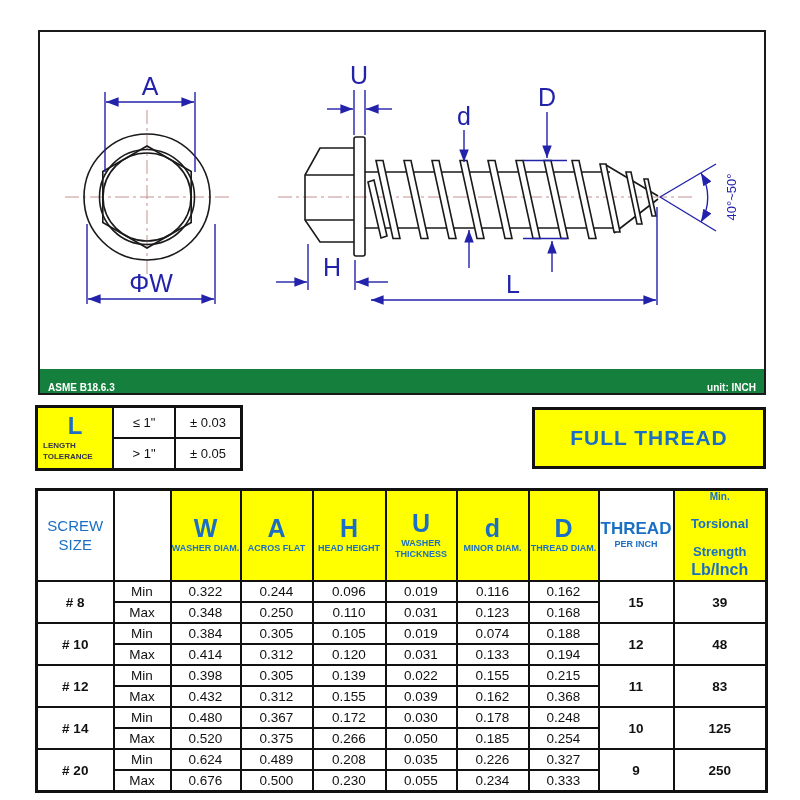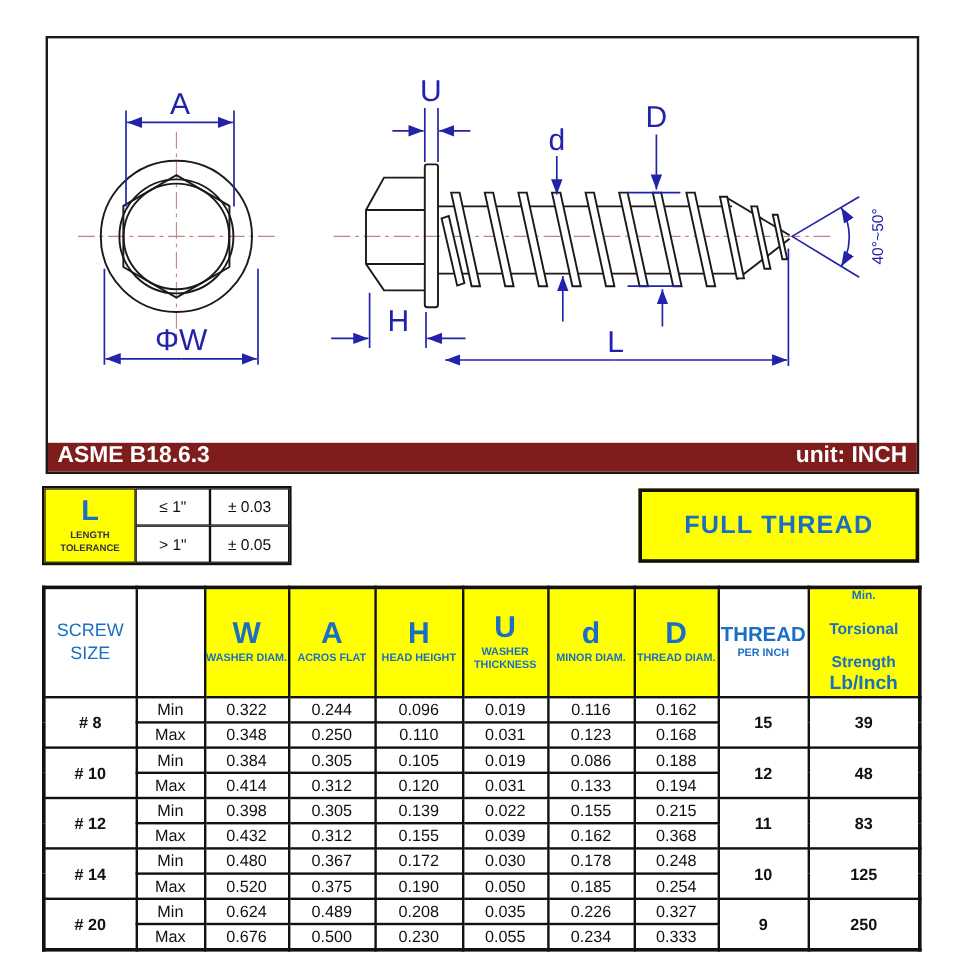--- a/index.html
+++ b/index.html
@@ -10,8 +10,8 @@
   .frame{position:absolute;left:38px;top:30px;width:724px;height:361px;
          border:2px solid #1a1a1a;display:flex;flex-direction:column;background:#fff;}
   .frame svg{display:block;flex:1;width:100%;height:337px;}
-  .titlebar{height:24px;background:#7f1d1d;color:#fff;display:flex;align-items:flex-start;
-            justify-content:space-between;padding:0 8px;font-size:19px;font-weight:bold;}
+  .titlebar{height:24px;background:#15803d;color:#fff;display:flex;align-items:flex-end;
+            justify-content:space-between;padding:0 8px;font-size:10px;font-weight:bold;}
 
   
   .tol{position:absolute;left:35px;top:405px;width:204px;height:62px;

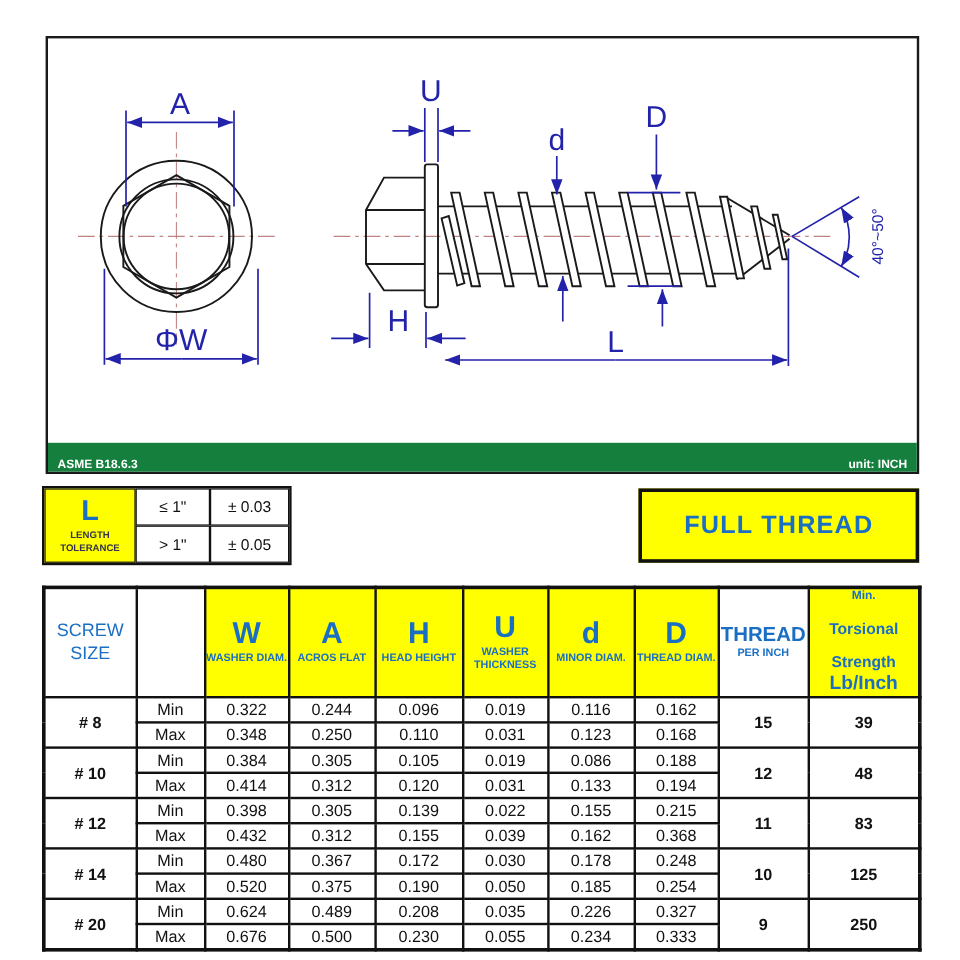--- a/index.html
+++ b/index.html
@@ -21,7 +21,7 @@
             font-size:13px;color:#111;}
   .tol-sym{grid-row:1/3;background:#ffff00;flex-direction:column;}
   .tol-sym .big{font-size:24px;font-weight:bold;color:#1a6fc4;line-height:1;}
-  .tol-sym .cap{font-size:8px;font-weight:bold;color:#33334d;text-align:center;width:64px;
+  .tol-sym .cap{font-size:8px;font-weight:bold;color:#33334d;text-align:left;width:64px;
                 margin-top:3px;line-height:1.3;}
 
   

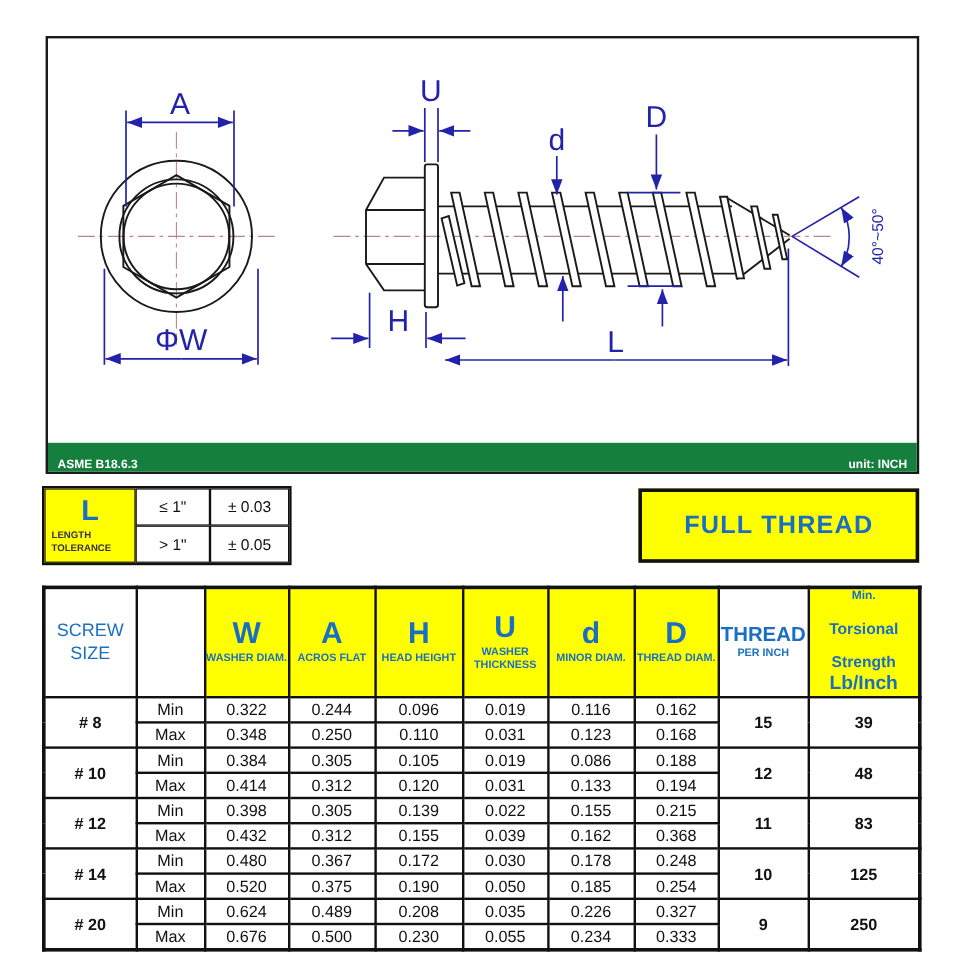--- a/index.html
+++ b/index.html
@@ -257,7 +257,7 @@
         <td>0.305</td>
         <td>0.105</td>
         <td>0.019</td>
-        <td>0.086</td>
+        <td>0.074</td>
         <td>0.188</td>
         <td class="big" rowspan="2">12</td>
         <td class="big" rowspan="2">48</td>

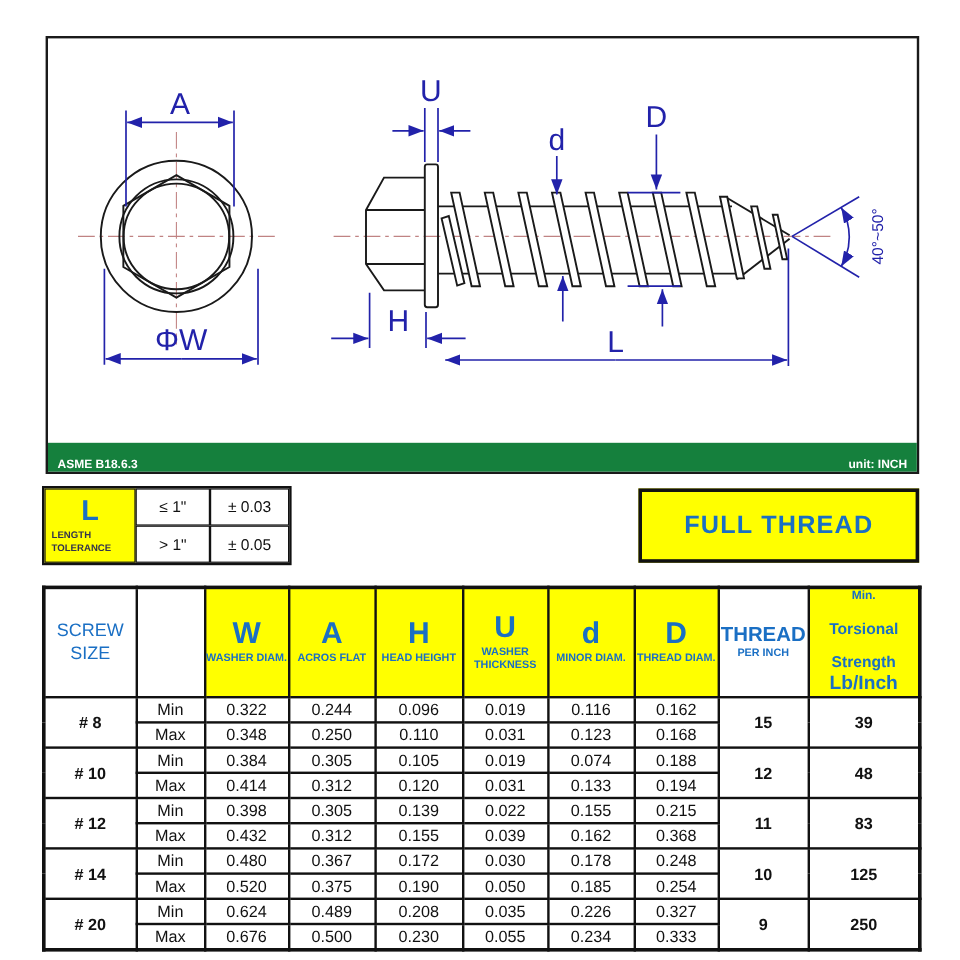--- a/index.html
+++ b/index.html
@@ -310,7 +310,7 @@
         <td class="mm">Max</td>
         <td>0.520</td>
         <td>0.375</td>
-        <td>0.190</td>
+        <td>0.266</td>
         <td>0.050</td>
         <td>0.185</td>
         <td>0.254</td>

